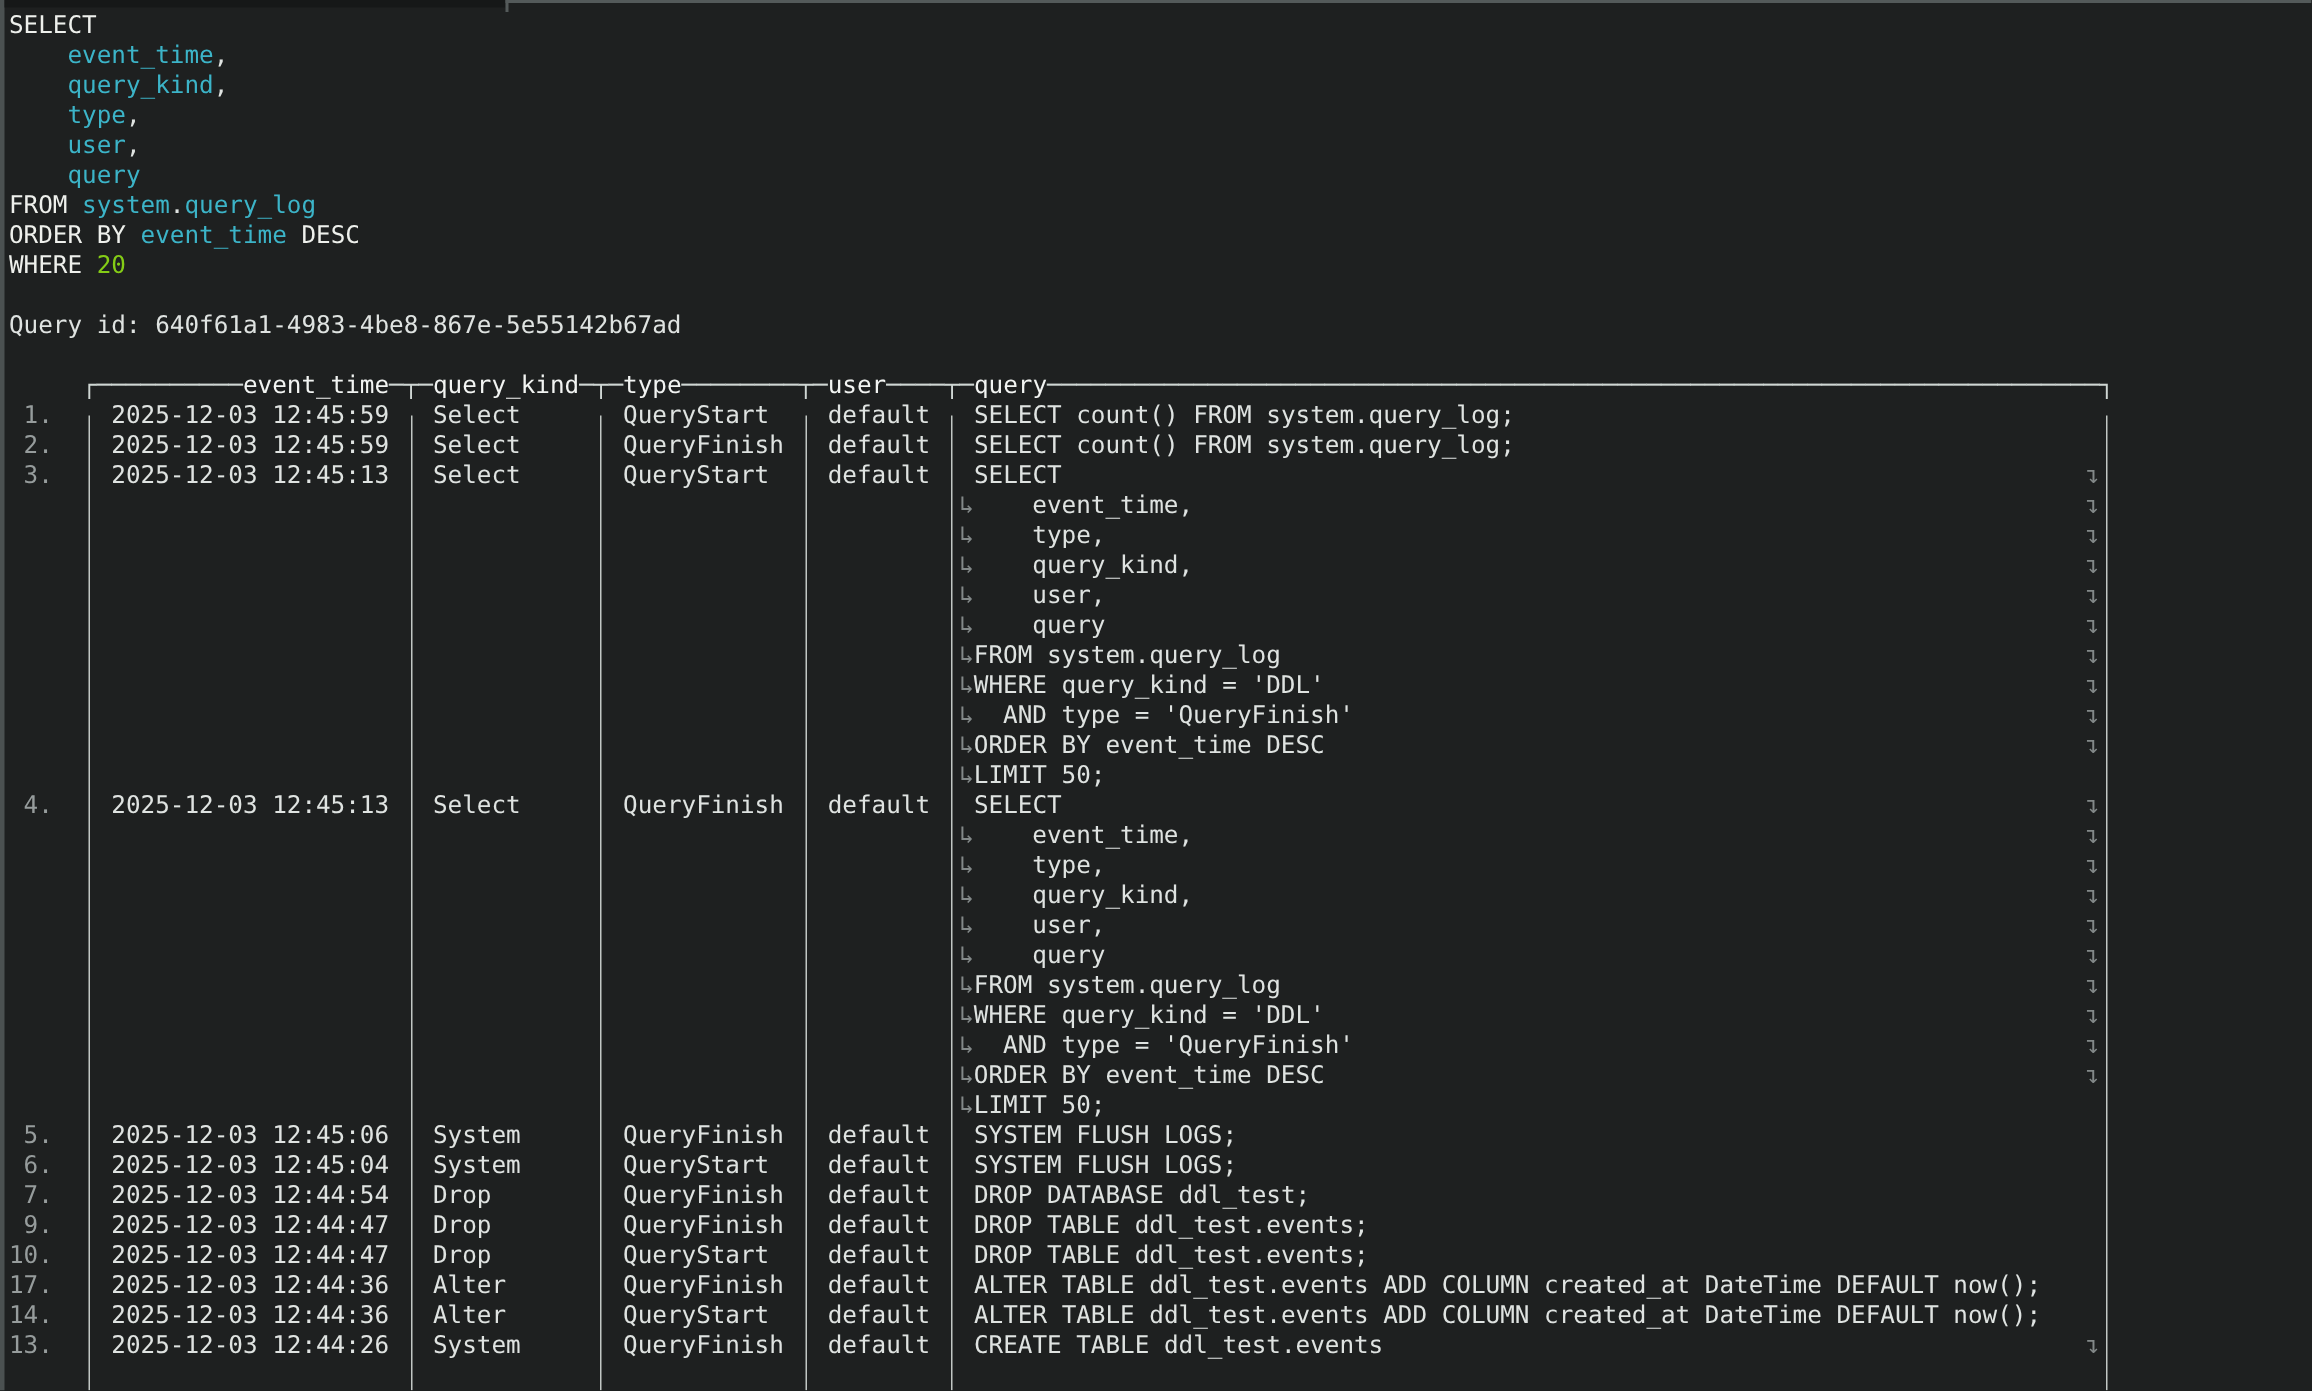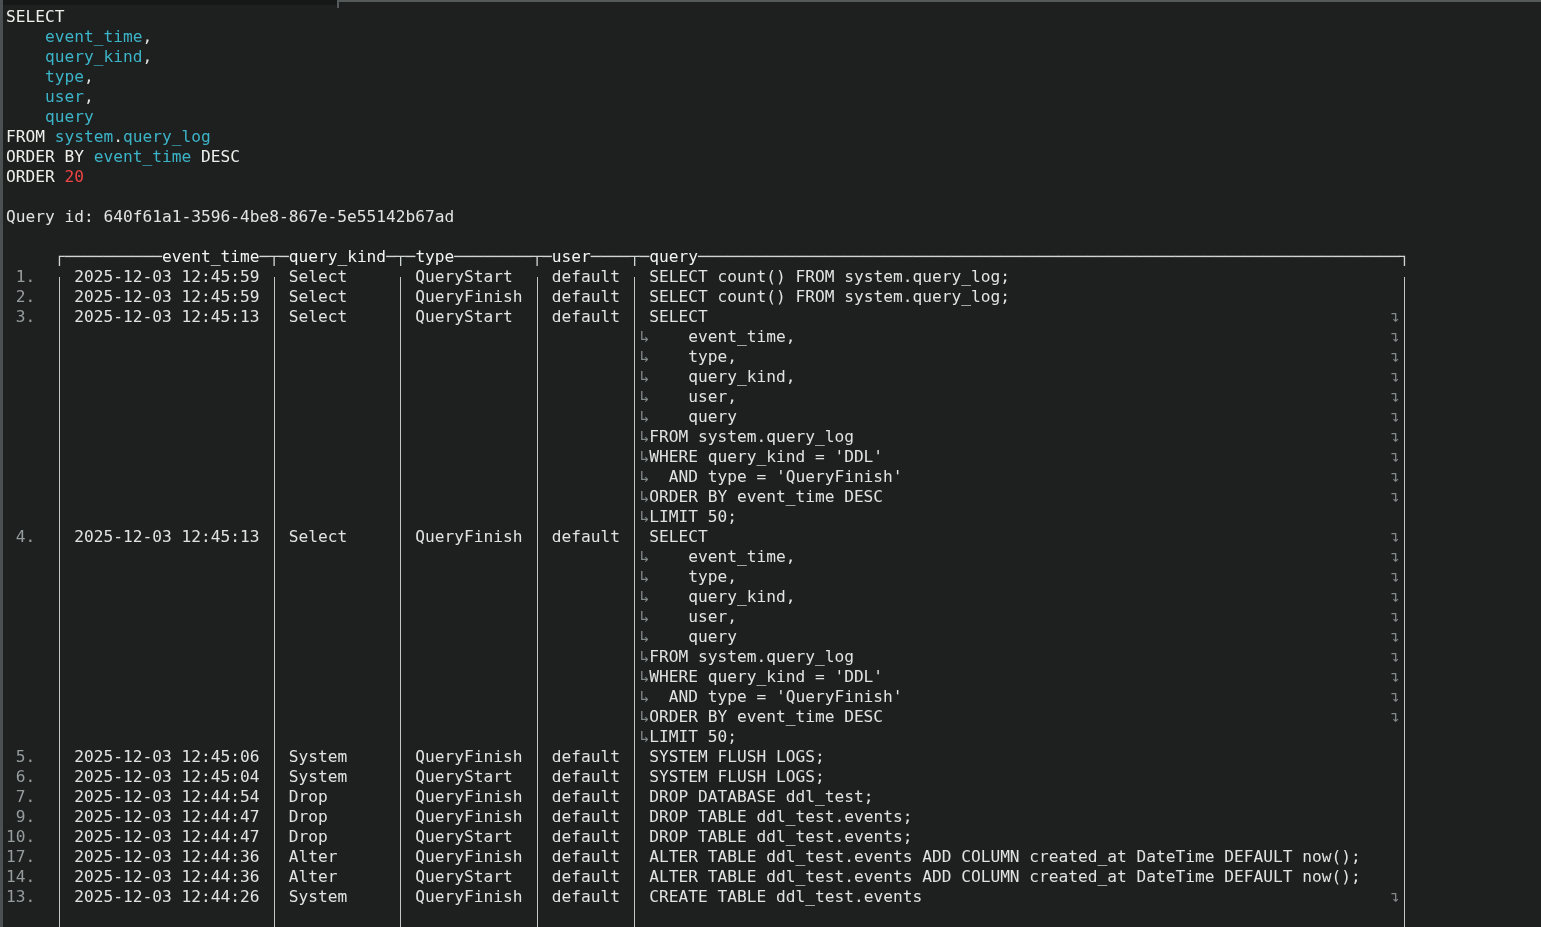--- a/index.html
+++ b/index.html
@@ -50,7 +50,7 @@
   <div class="ln"><span>    </span><span class="ident">query</span></div>
   <div class="ln"><span class="kw">FROM </span><span class="ident">system</span><span>.</span><span class="ident">query_log</span></div>
   <div class="ln"><span class="kw">ORDER BY </span><span class="ident">event_time</span><span class="kw"> DESC</span></div>
-  <div class="ln"><span class="kw">ORDER </span><span class="num">20</span></div>
+  <div class="ln"><span class="kw">WHERE </span><span class="num">20</span></div>
   <div class="ln"></div>
   <div class="ln"><span>Query id: </span><span>640f61a1-3596-4be8-867e-5e55142b67ad</span></div>
   <div class="ln"></div>

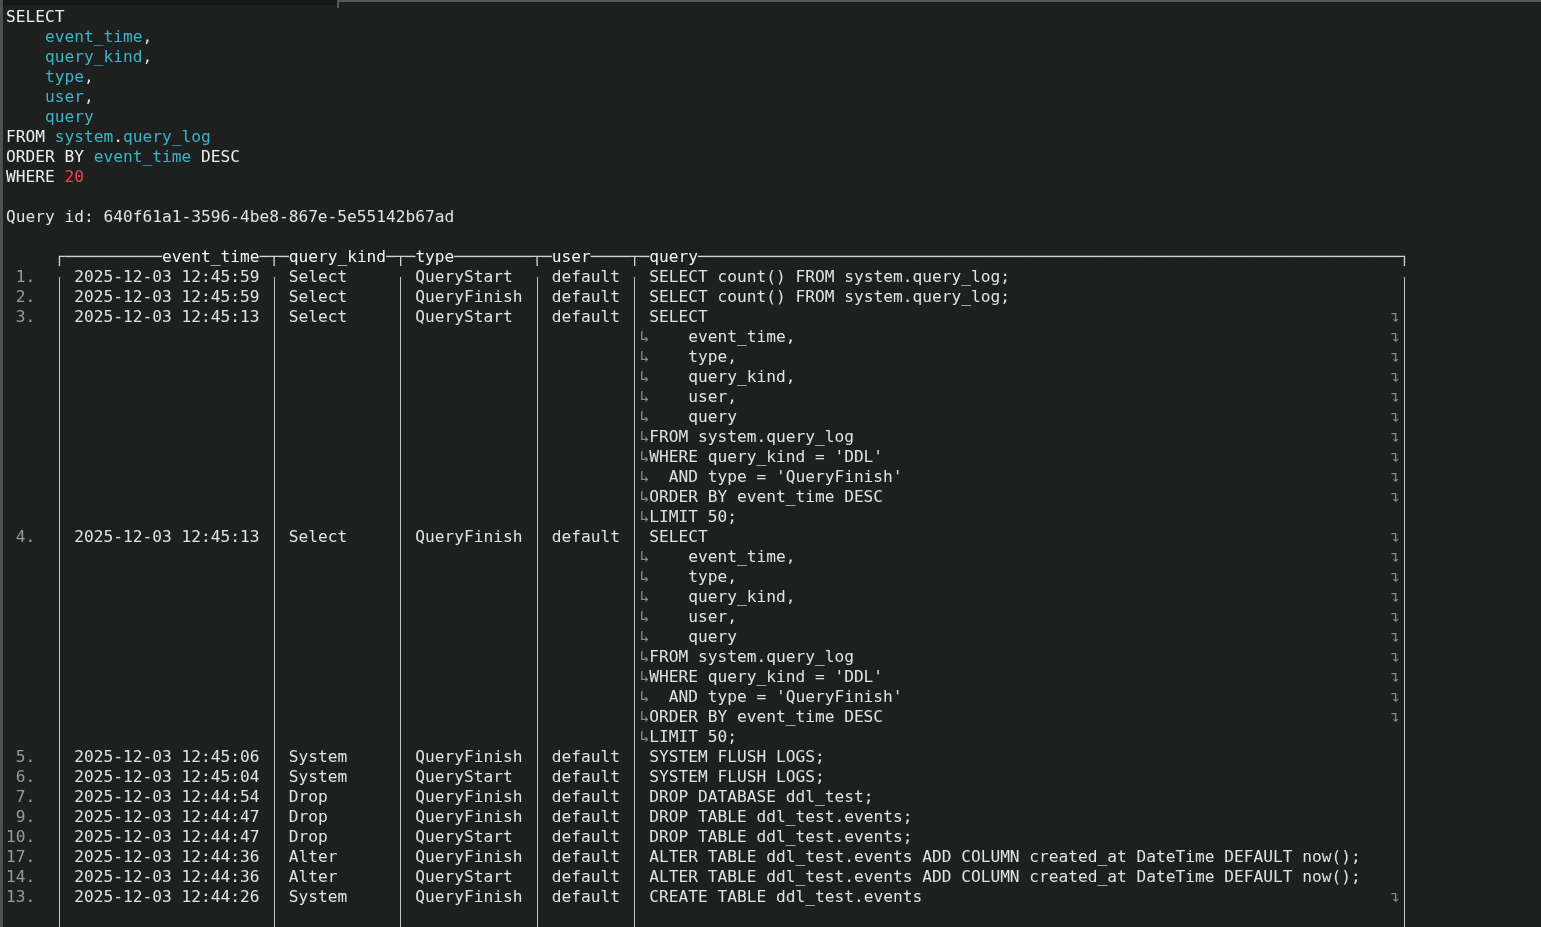--- a/index.html
+++ b/index.html
@@ -19,7 +19,7 @@
 
   .kw     { color:#eef0ec; }
   .ident  { color:#3cb4c8; }
-  .num    { color:#ef4444; }
+  .num    { color:#84cc16; }
   .muted  { color:#838989; }
   .rownum { color:#969c9c; }
   .border { color:#cfd6d3; }

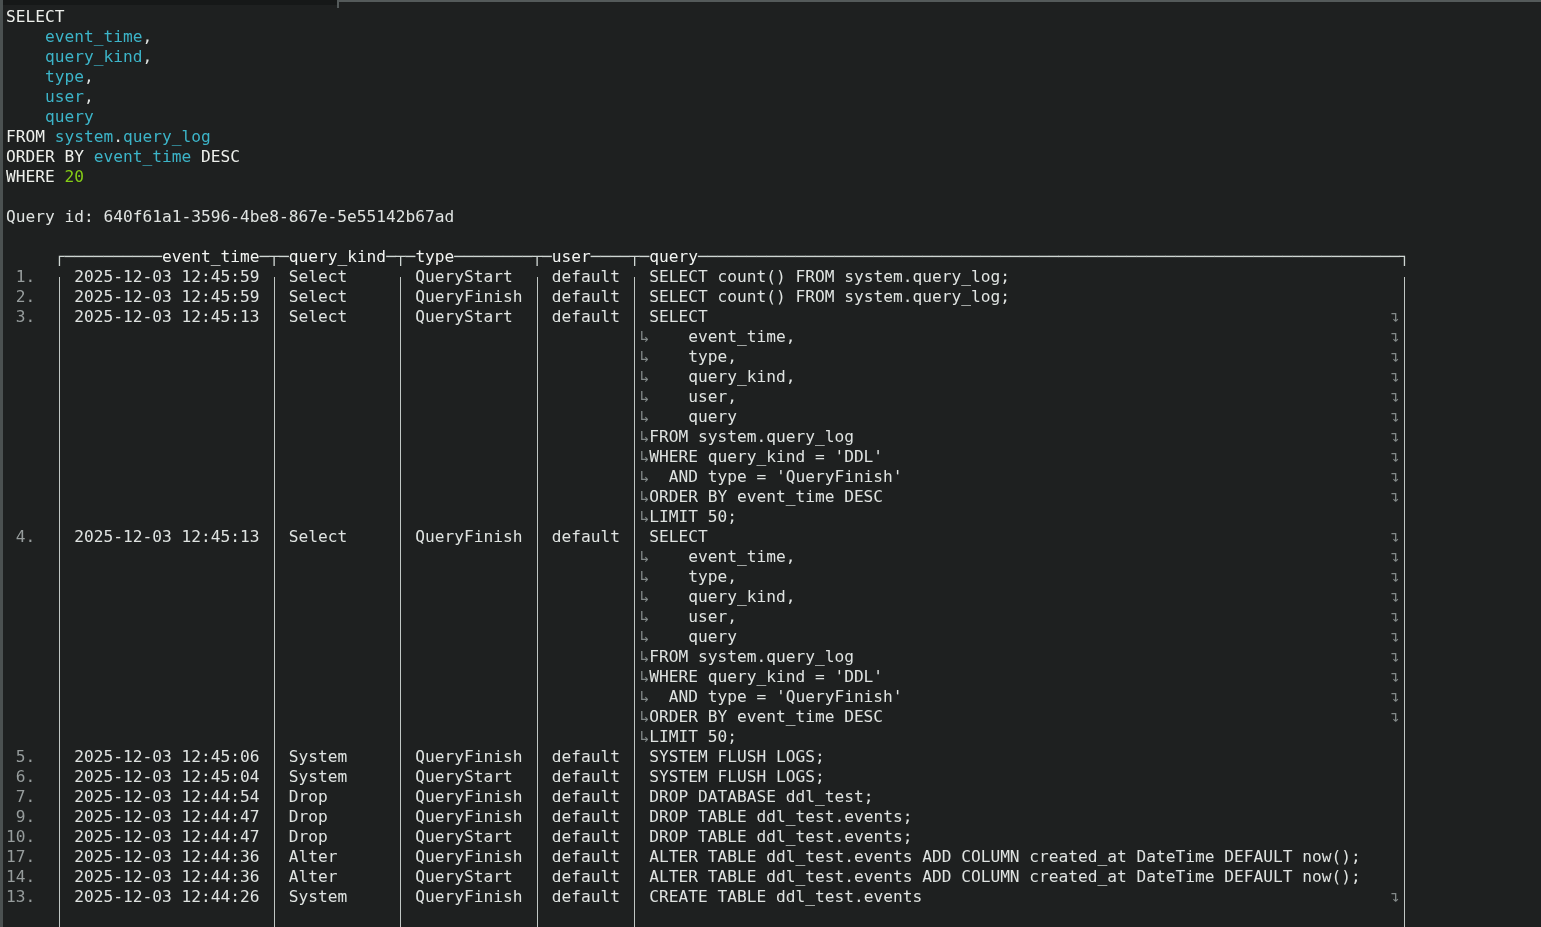--- a/index.html
+++ b/index.html
@@ -52,7 +52,7 @@
   <div class="ln"><span class="kw">ORDER BY </span><span class="ident">event_time</span><span class="kw"> DESC</span></div>
   <div class="ln"><span class="kw">WHERE </span><span class="num">20</span></div>
   <div class="ln"></div>
-  <div class="ln"><span>Query id: </span><span>640f61a1-3596-4be8-867e-5e55142b67ad</span></div>
+  <div class="ln"><span>Query id: </span><span>640f61a1-4983-4be8-867e-5e55142b67ad</span></div>
   <div class="ln"></div>
 
 <div class="ln"><span>     </span><span class="border">┌──────────</span><span class="bright">event_time</span><span class="border">─┬─</span><span class="bright">query_kind</span><span class="border">─┬─</span><span class="bright">type</span><span class="border">────────┬─</span><span class="bright">user</span><span class="border">────┬─</span><span class="bright">query</span><span class="border">────────────────────────────────────────────────────────────────────────┐</span></div>

